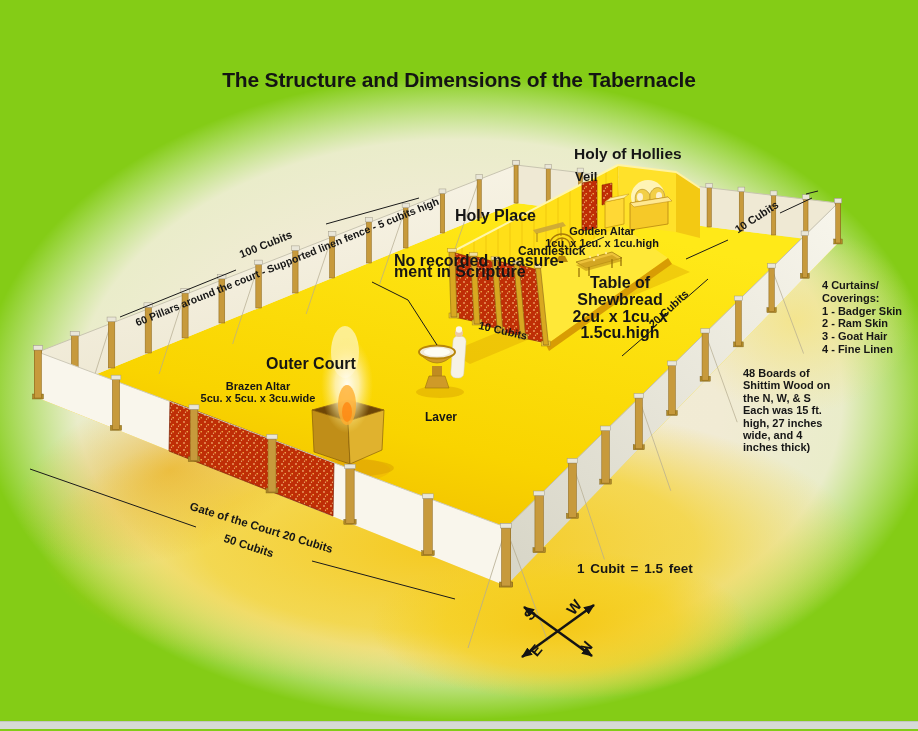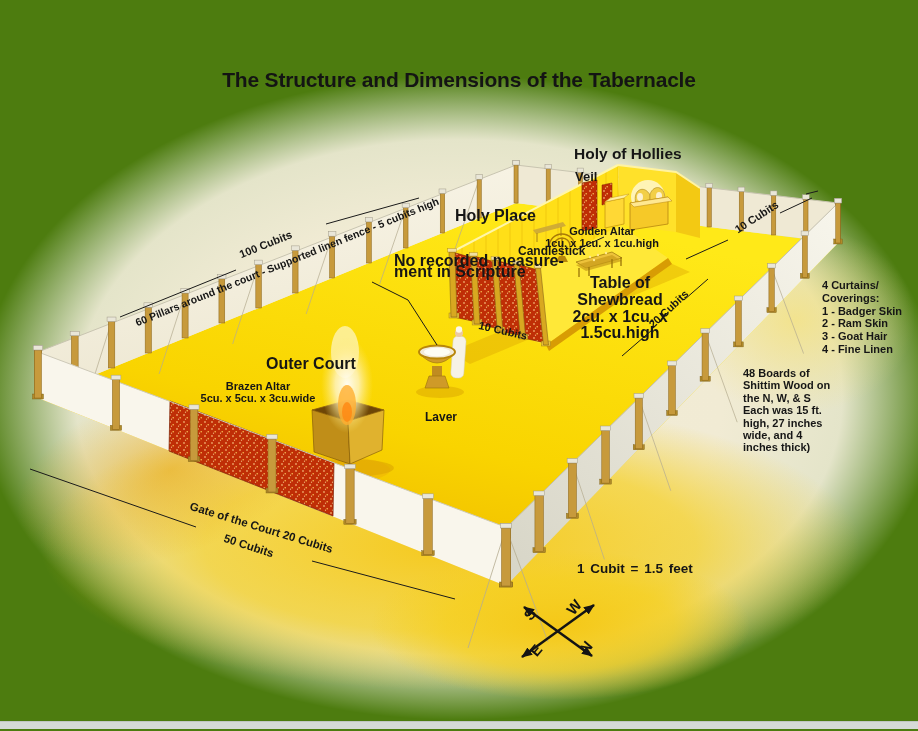--- a/index.html
+++ b/index.html
@@ -4,7 +4,7 @@
 <style>
   html,body{margin:0;padding:0;background:#ffffff;}
   body{width:918px;height:731px;overflow:hidden;font-family:"Liberation Sans","DejaVu Sans",sans-serif;}
-  .page{position:relative;width:918px;height:731px;background:#4d7c0f;overflow:hidden;}
+  .page{position:relative;width:918px;height:731px;background:#84cc16;overflow:hidden;}
   #illus{position:absolute;left:0;top:0;z-index:1;}
   .title{position:absolute;left:0;top:68px;width:918px;text-align:center;font-size:21px;font-weight:700;color:#141414;letter-spacing:-0.2px;z-index:3;margin:0;}
   .lbl{position:absolute;z-index:3;color:#161616;font-weight:700;white-space:nowrap;line-height:1.05;}

